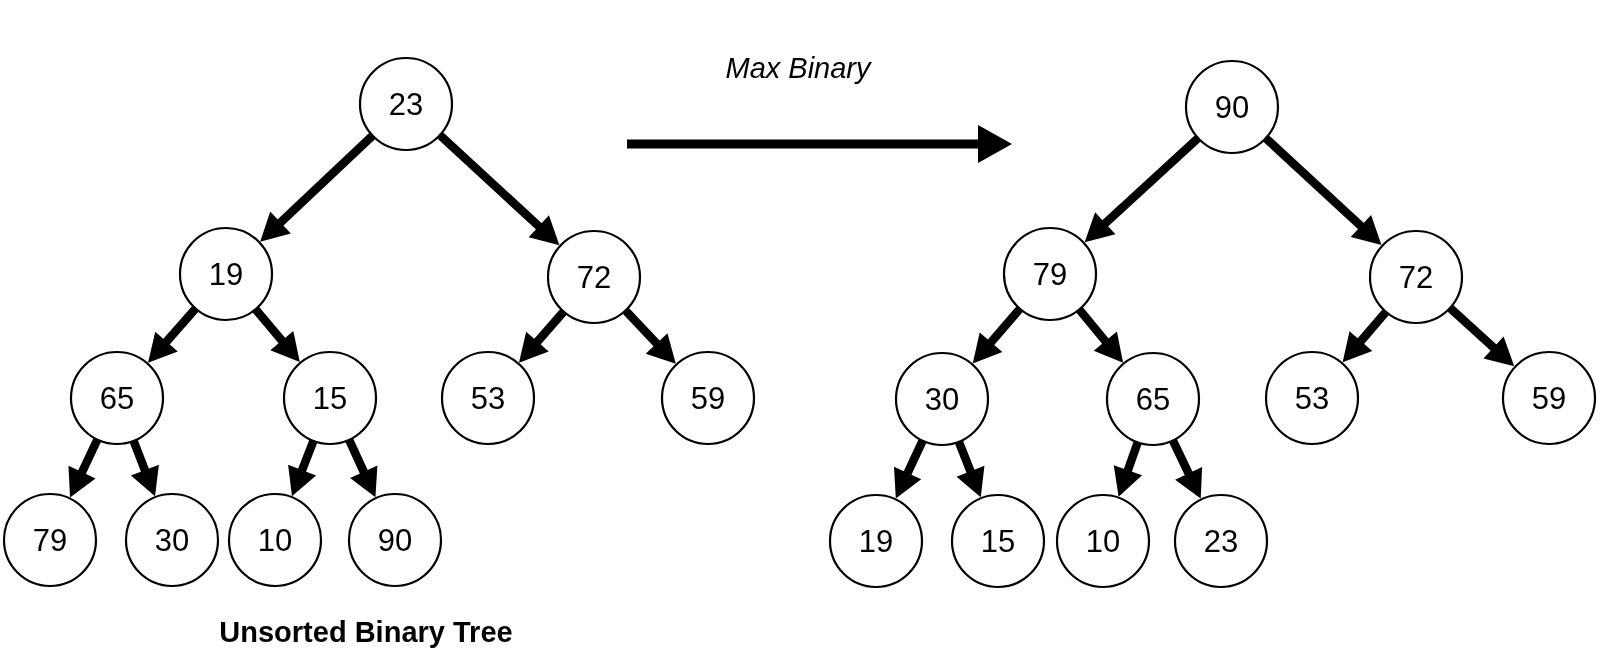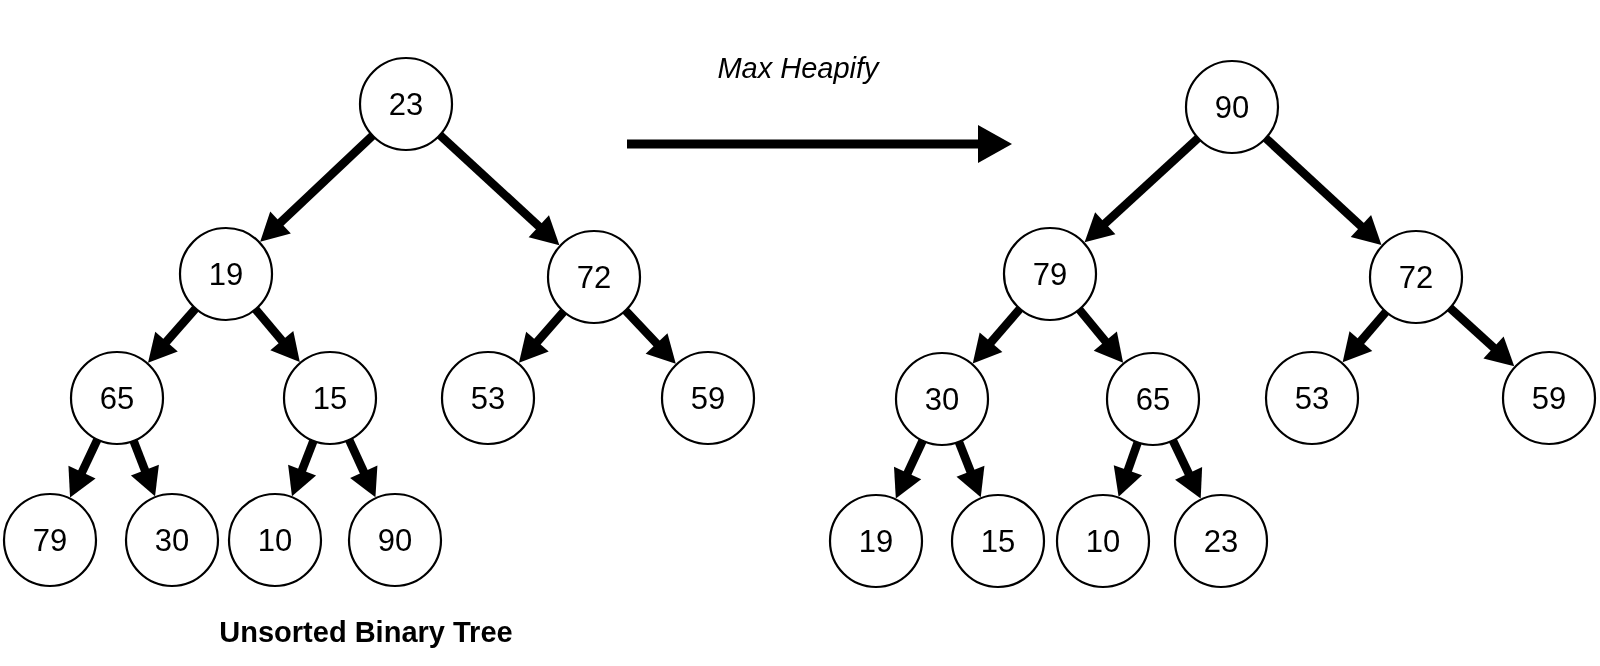--- a/index.html
+++ b/index.html
@@ -217,7 +217,7 @@
         <polygon points="1012,144 978,163 978,125" fill="#000000"></polygon>
       </g>
     </svg>
-  <div class="heapify-label" id="heapify-label" style="left: 798px; top: 68px;">Max Heapify</div>
+  <div class="heapify-label" id="heapify-label" style="left: 798px; top: 68px;">Max Binary</div>
   <div class="caption" id="cap-left" style="left: 366px; top: 632px; text-align: right;">Unsorted Binary Tree</div>
 </div>
 

